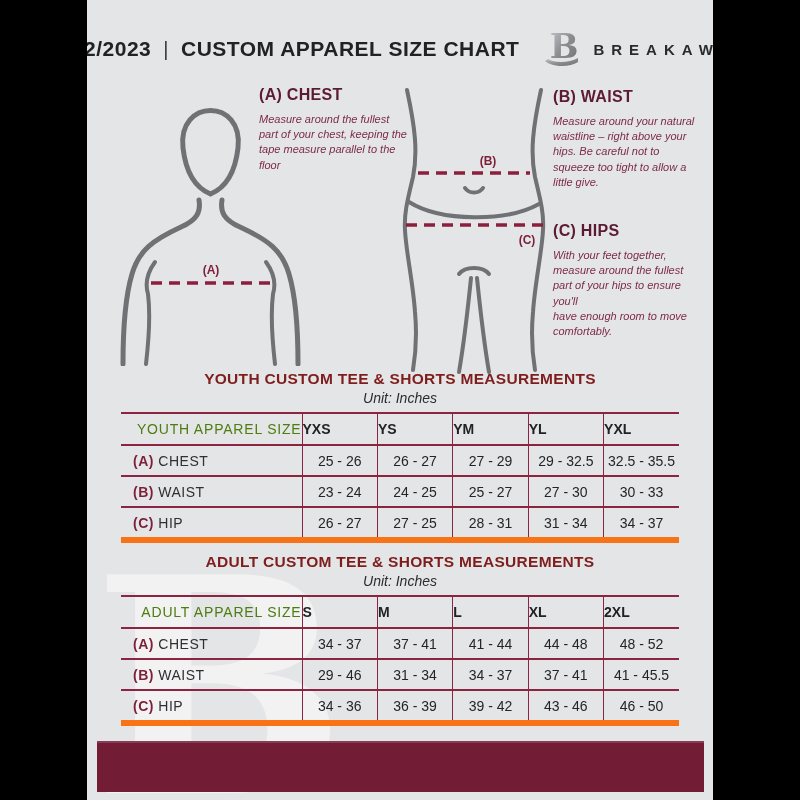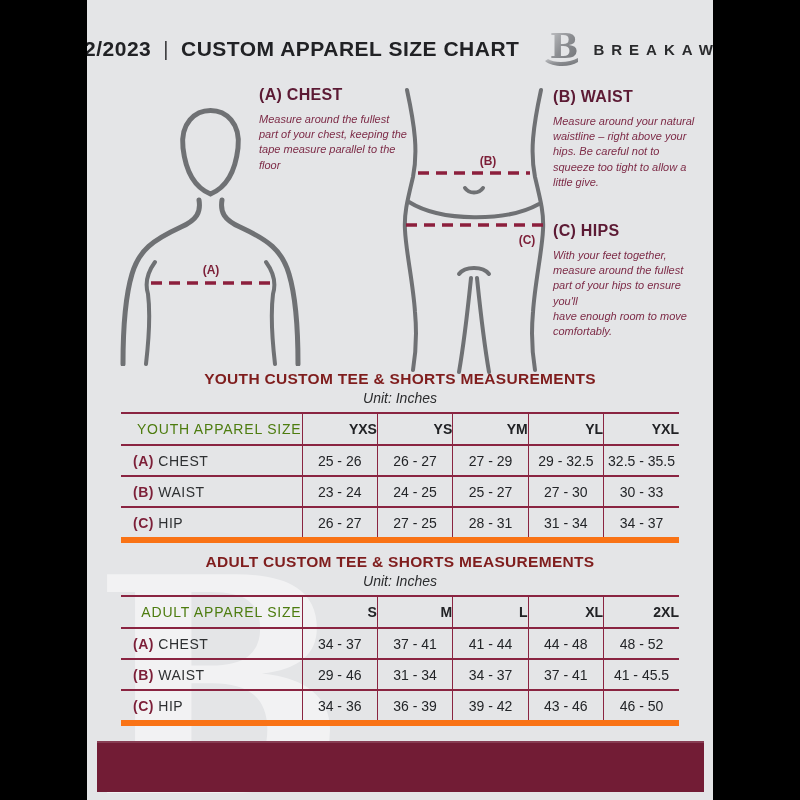--- a/index.html
+++ b/index.html
@@ -63,7 +63,7 @@
   th,td{padding:0;}
   thead th{
     border-top:2px solid #8a2441;border-bottom:2px solid #8a2441;
-    height:30px;font-size:14px;font-weight:700;color:#212225;text-align:right;
+    height:30px;font-size:14px;font-weight:700;color:#212225;text-align:left;
   }
   th.first{font-weight:400;text-align:right;padding-left:12px;letter-spacing:.8px;color:#4d7c0f;}
   th:not(.first),td:not(.first){border-left:1.5px solid #8a2441;}

